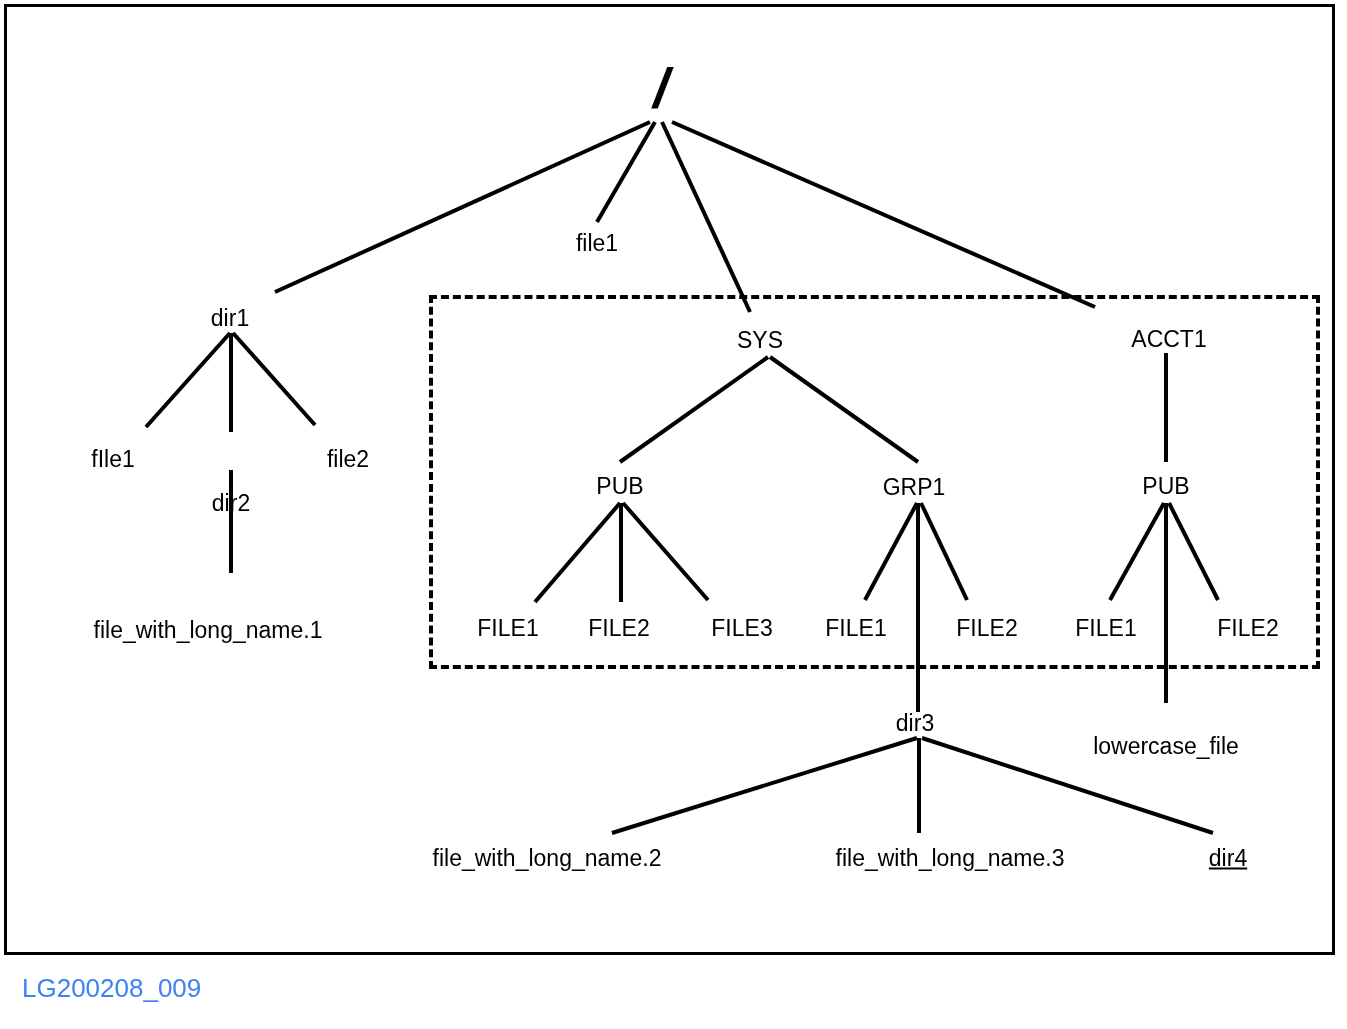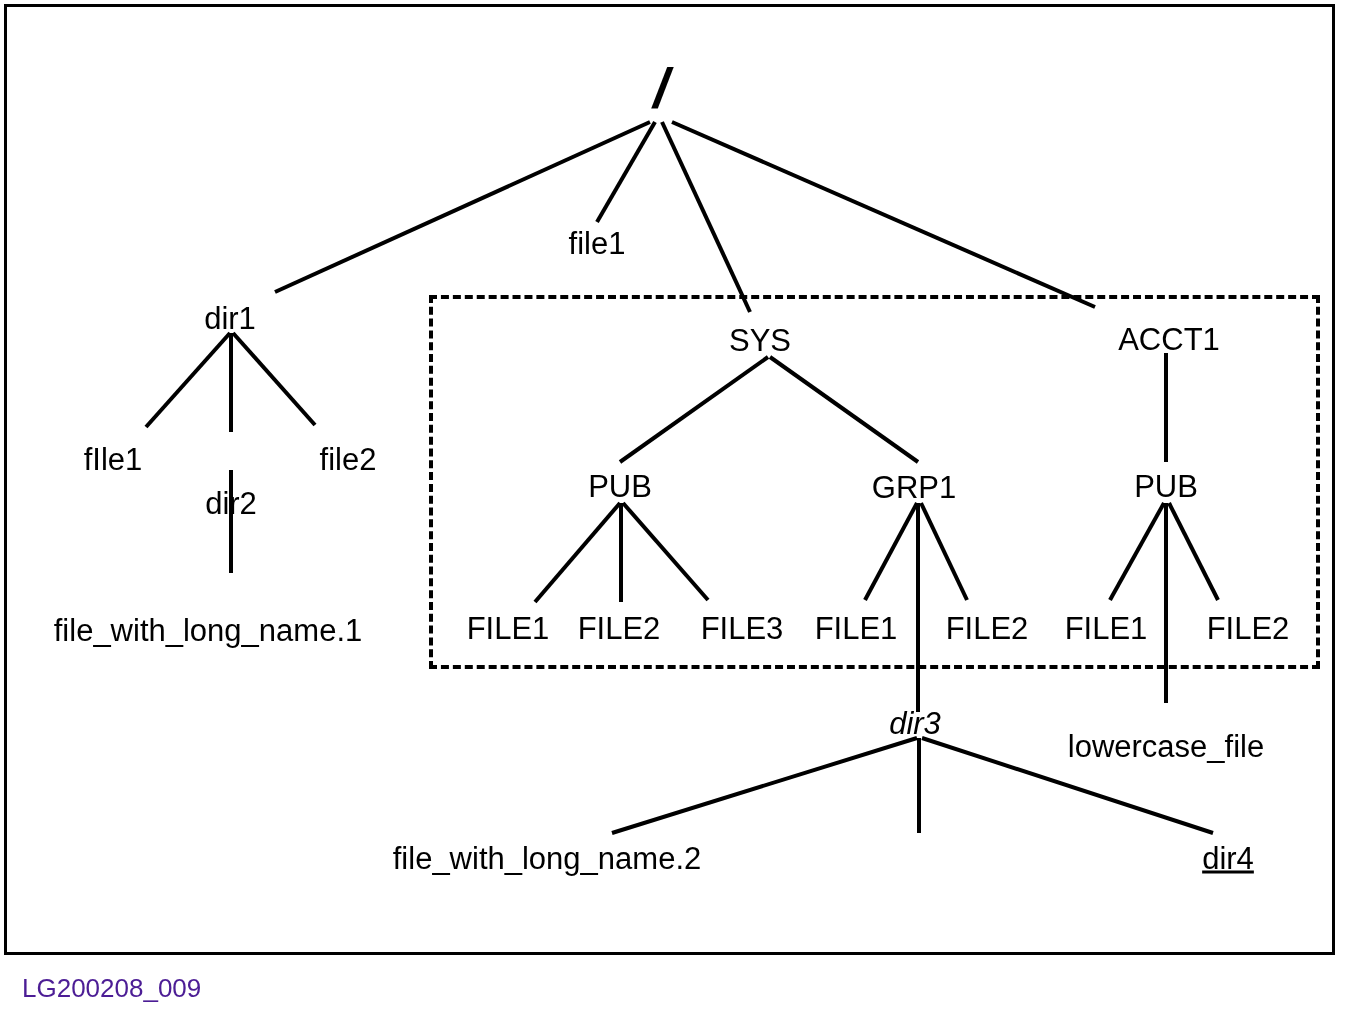--- a/index.html
+++ b/index.html
@@ -51,7 +51,7 @@
     position: absolute;
     white-space: nowrap;
     font-family: "Liberation Sans", sans-serif;
-    font-size: 31px;
+    font-size: 23px;
     line-height: 31px;
     color: #000000;
     transform: translate(-50%, -50%);

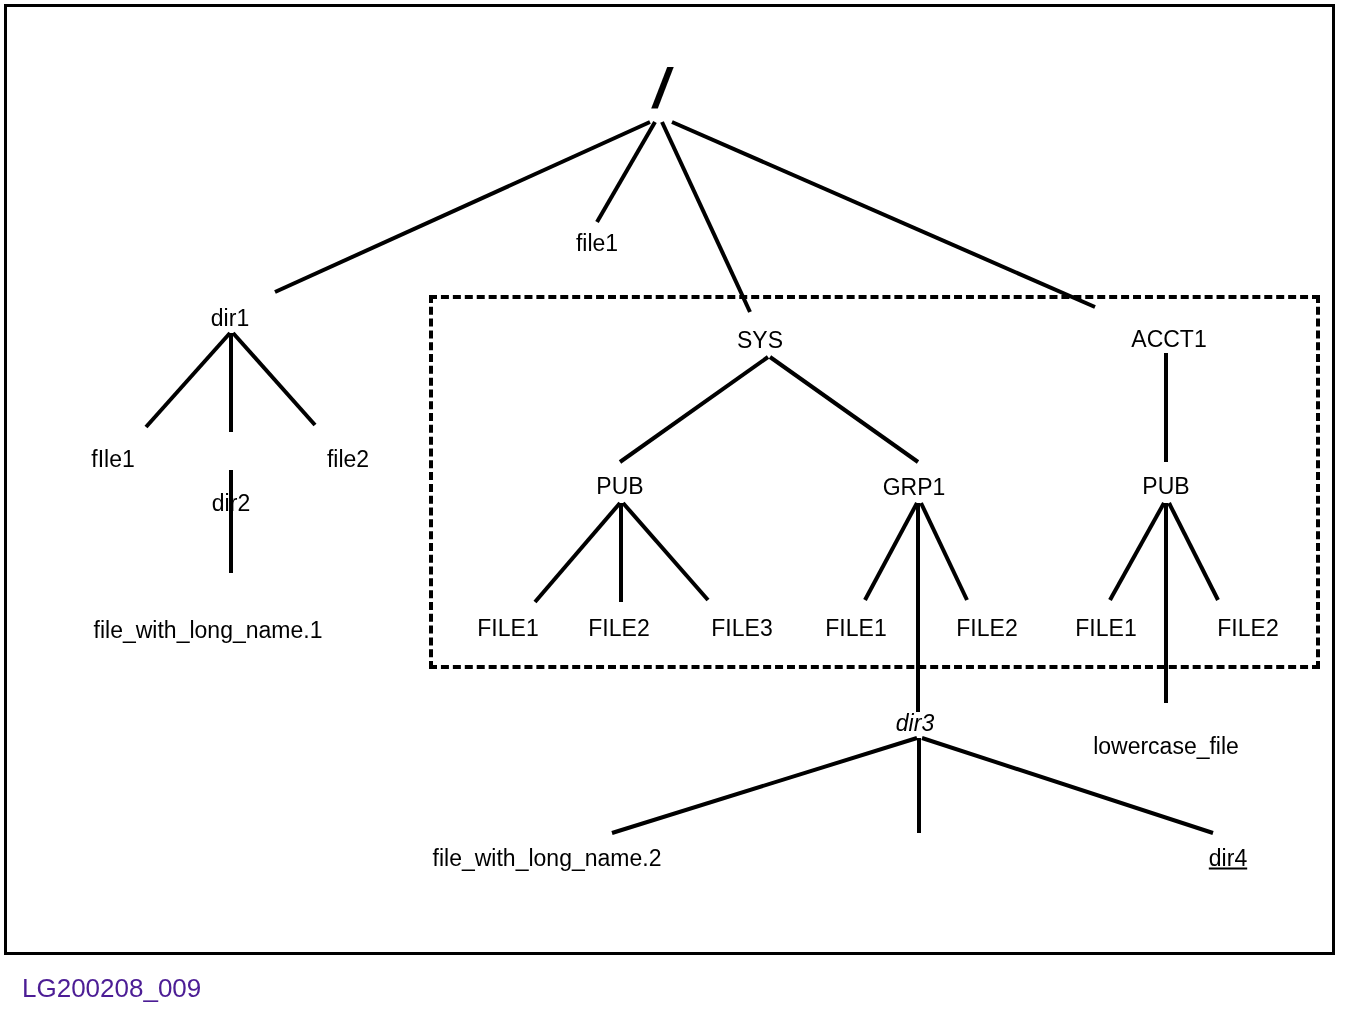--- a/index.html
+++ b/index.html
@@ -150,7 +150,7 @@
   <div class="node" style="left:1106px; top:628px;">FILE1</div>
   <div class="node" style="left:1248px; top:628px;">FILE2</div>
 
-  <div class="node" style="left:915px; top:723px;font-style:italic;">dir3</div>
+  <div class="node" style="left:915px; top:723px;">dir3</div>
   <div class="node" style="left:1166px; top:726px;margin-top:20px;">lowercase_file</div>
 
   <div class="node" style="left:523px; top:858px;margin-left:24px;">file_with_long_name.2</div>

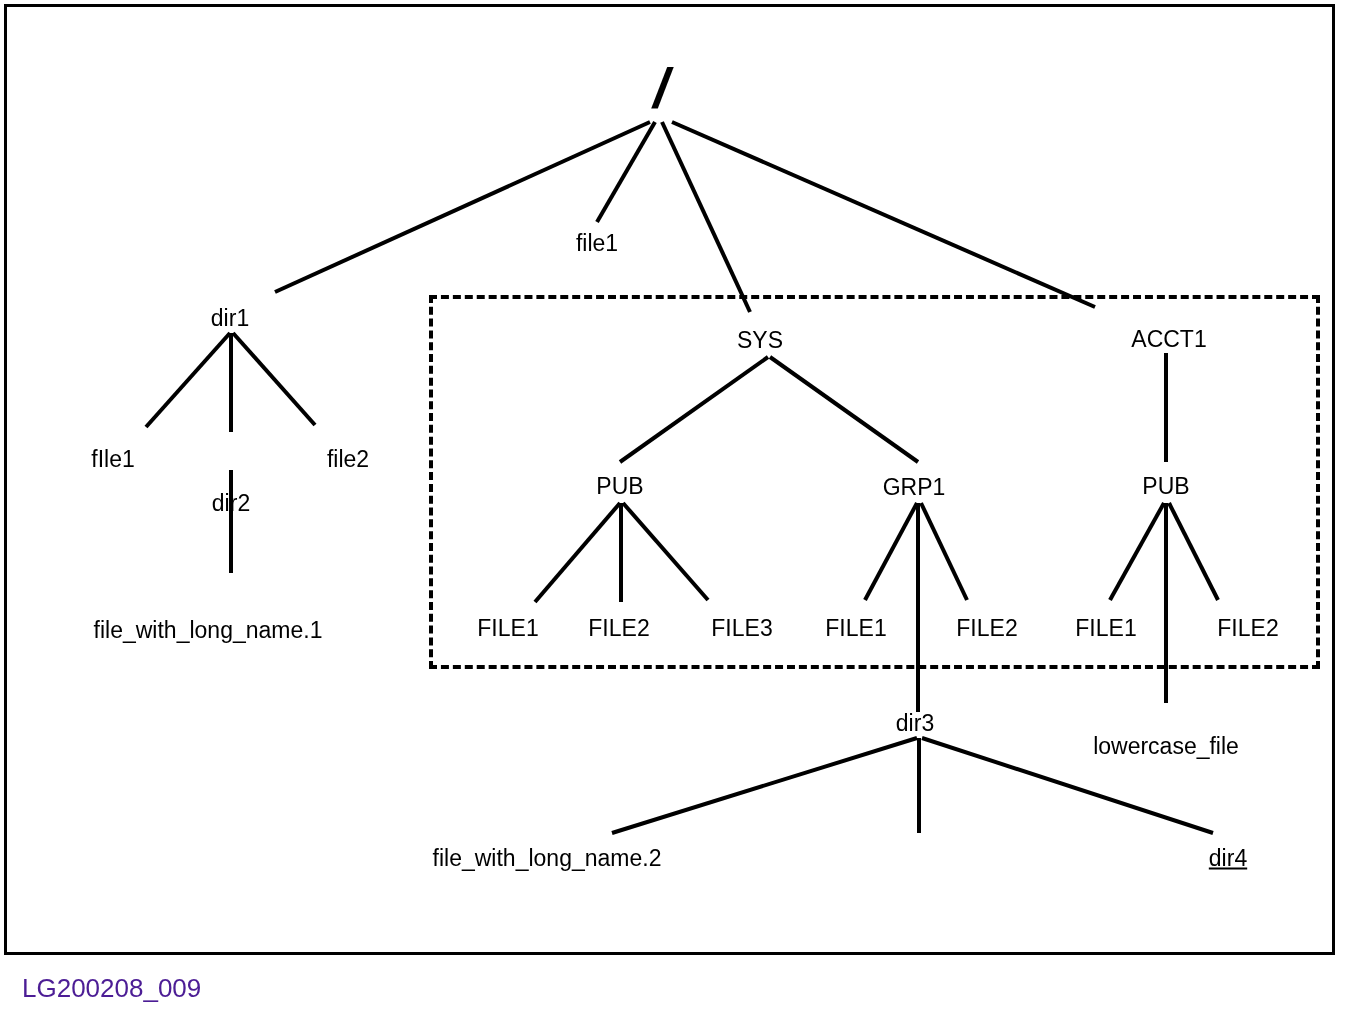--- a/index.html
+++ b/index.html
@@ -154,6 +154,7 @@
   <div class="node" style="left:1166px; top:726px;margin-top:20px;">lowercase_file</div>
 
   <div class="node" style="left:523px; top:858px;margin-left:24px;">file_with_long_name.2</div>
+  <div class="node" style="left:950px; top:858px;">file_with_long_name.3</div>
   <div class="node" style="left:1228px; top:858px;text-decoration:underline;">dir4</div>
 
   <div id="caption">LG200208_009</div>

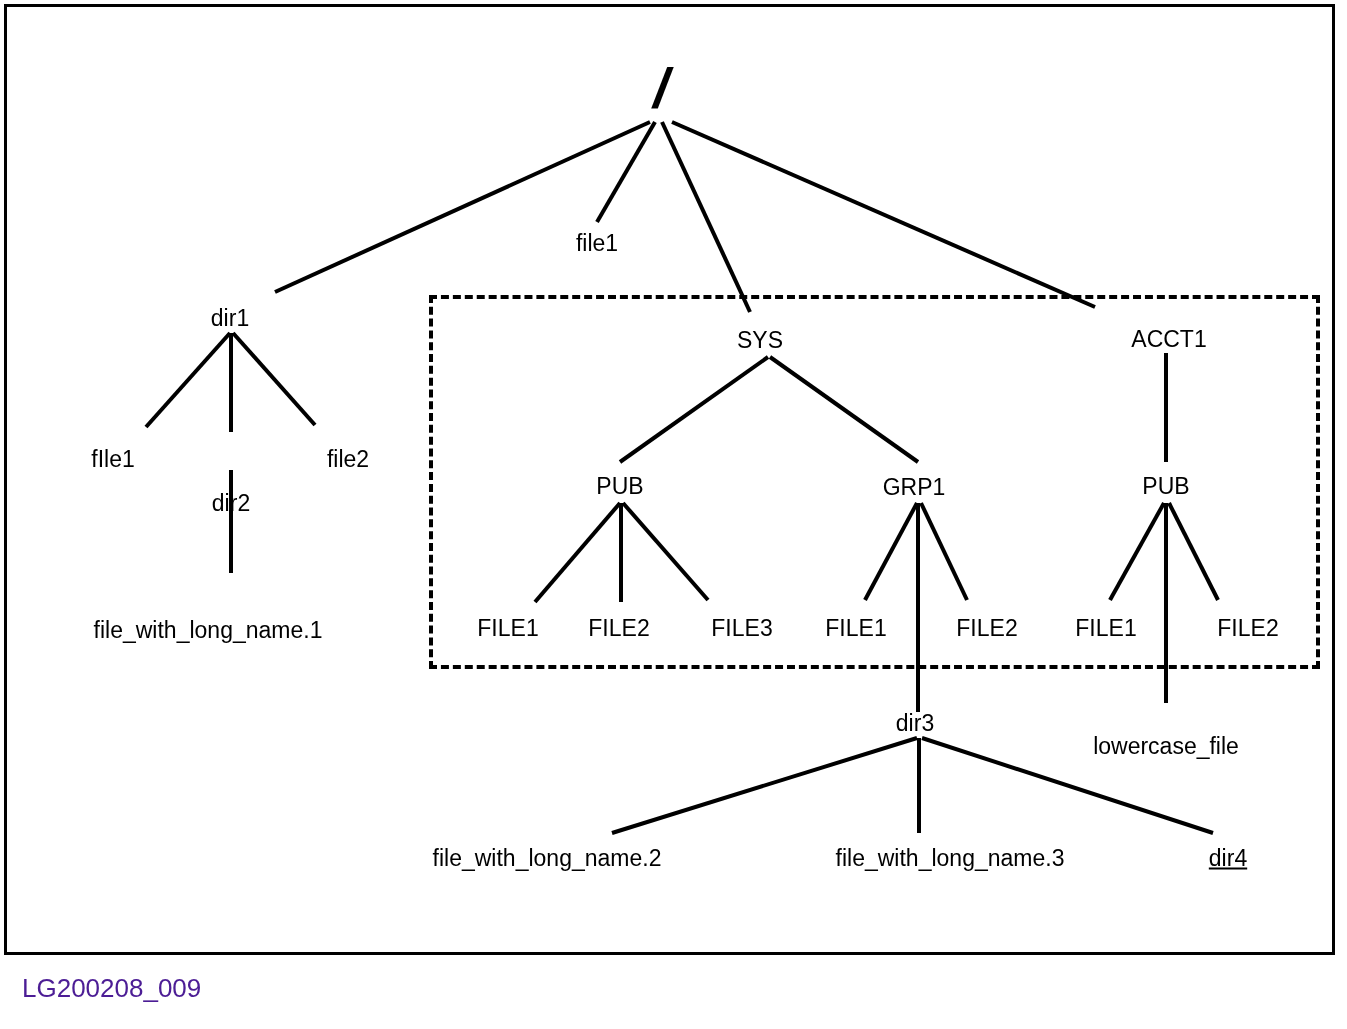--- a/index.html
+++ b/index.html
@@ -70,7 +70,7 @@
     font-family: "Liberation Sans", sans-serif;
     font-size: 26px;
     line-height: 26px;
-    color: #4c1d95;
+    color: #3b82f6;
     white-space: nowrap;
   }
 </style>

